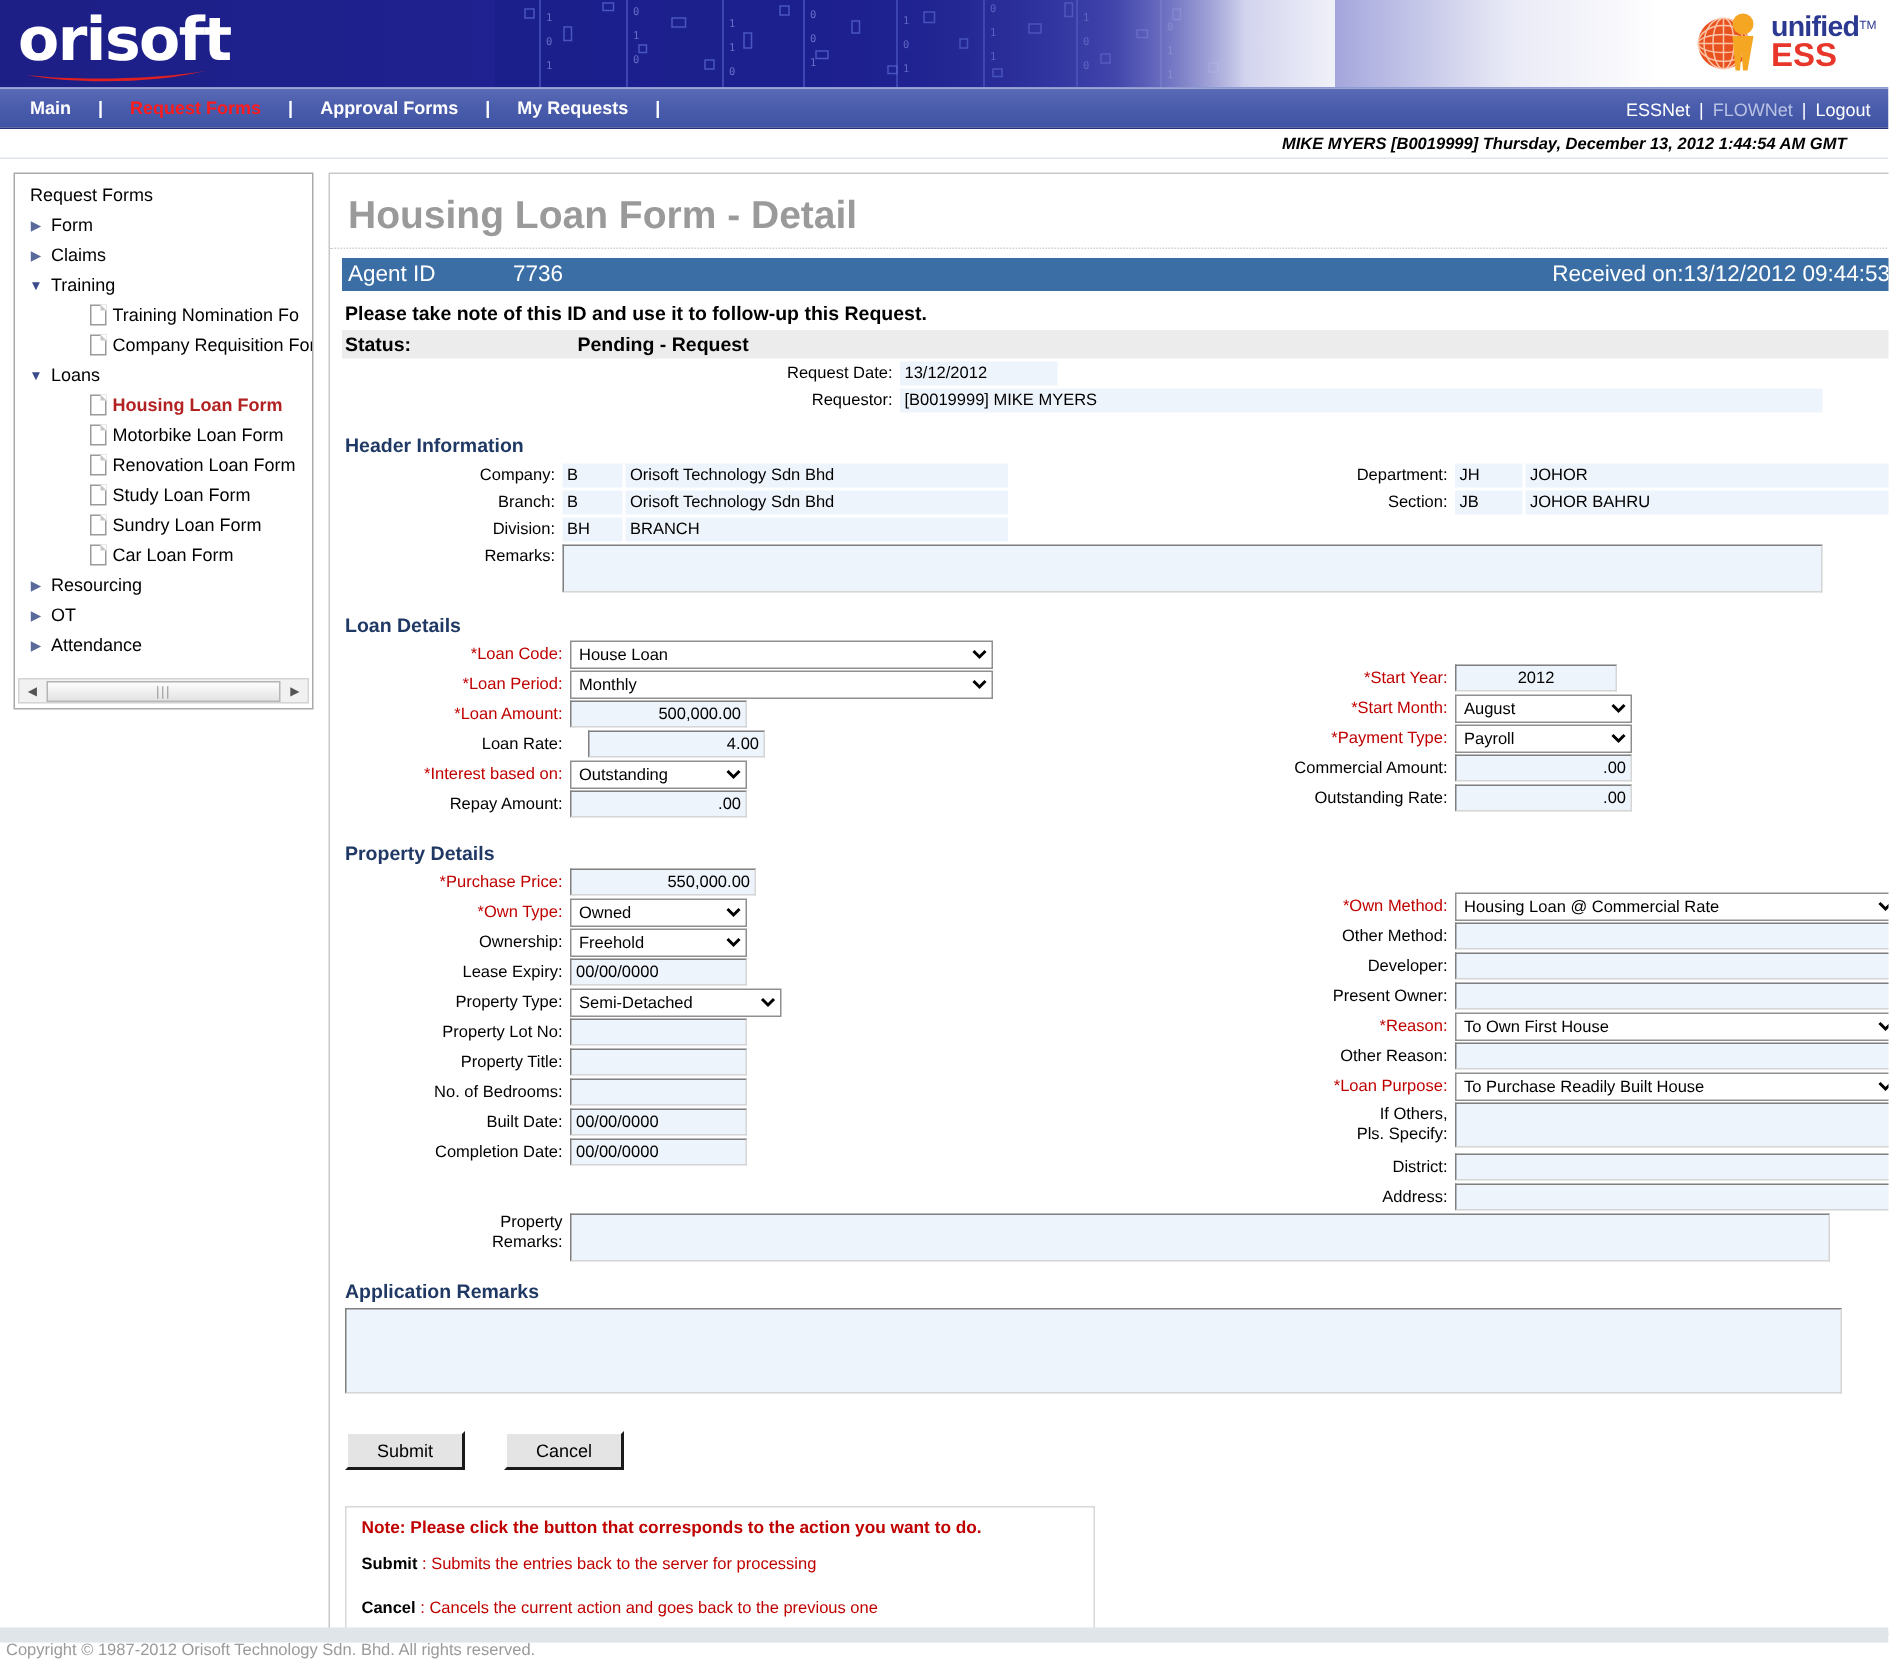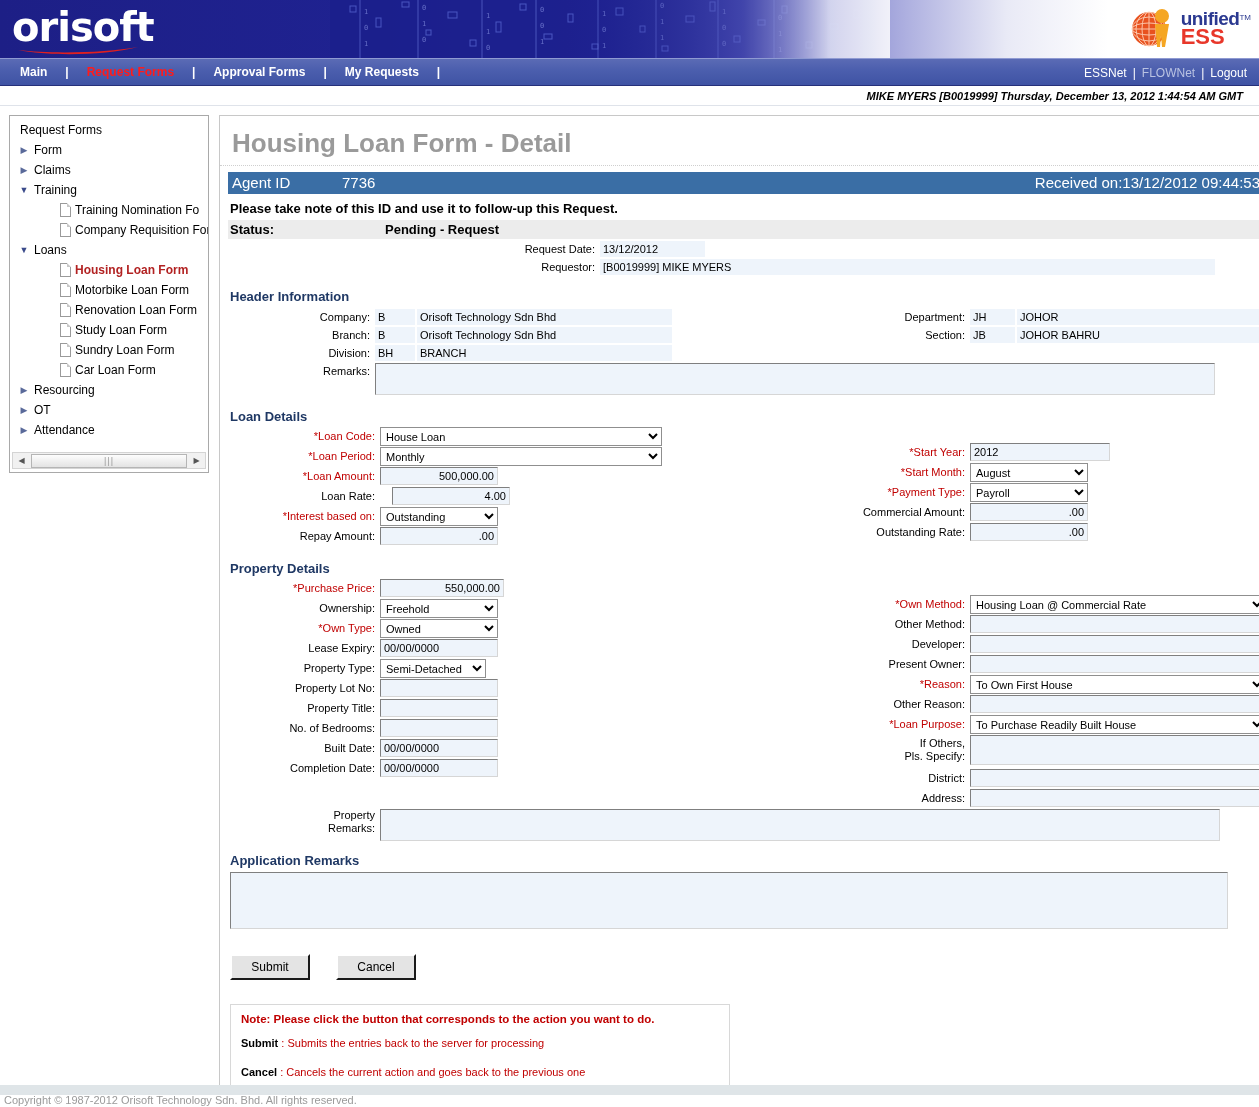--- a/index.html
+++ b/index.html
@@ -75,7 +75,7 @@
   .userbar {
     height:20px; background:#ffffff;
     border-bottom:1px solid #dfe3ea;
-    text-align:right; padding-right:16px;
+    text-align:right; padding-right:28px;
     font-style:italic; font-weight:bold; font-size:11px; color:#000;
     line-height:20px;
   }

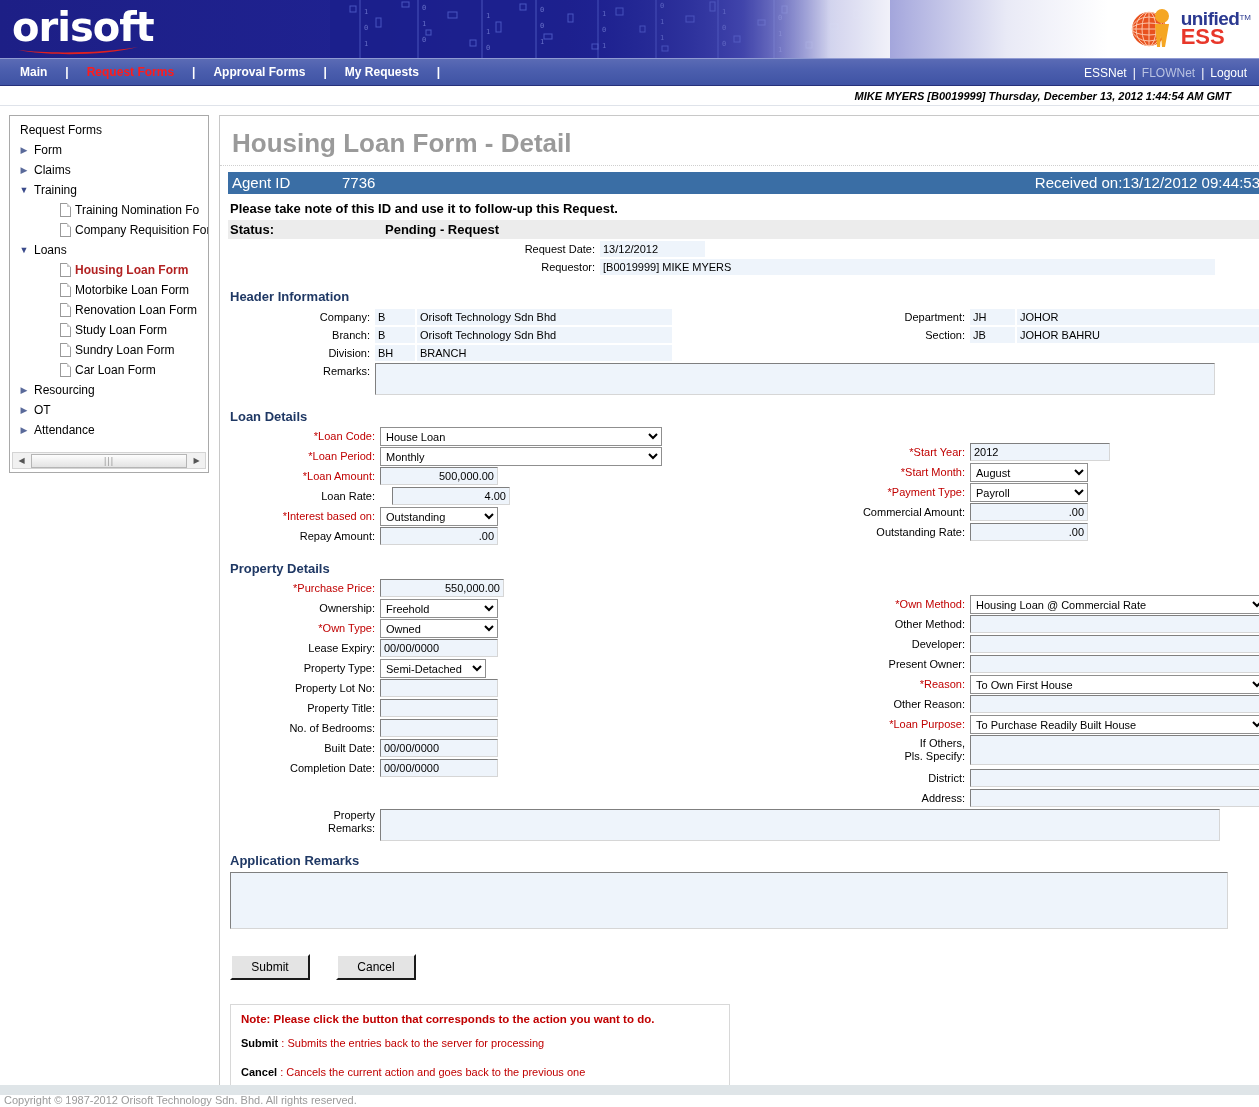--- a/index.html
+++ b/index.html
@@ -546,7 +546,7 @@
       <div class="col-r" style="padding-top:16px">
         <div class="inrow" style="margin-left:70px">
           <div class="lab req" style="width:160px">*Start Year:</div>
-          <input class="tf" style="width: 140px;" value="2012">
+          <input class="tf" style="width: 108px; text-align: center;" value="2012">
         </div>
         <div class="inrow" style="margin-left:70px">
           <div class="lab req" style="width:160px">*Start Month:</div>

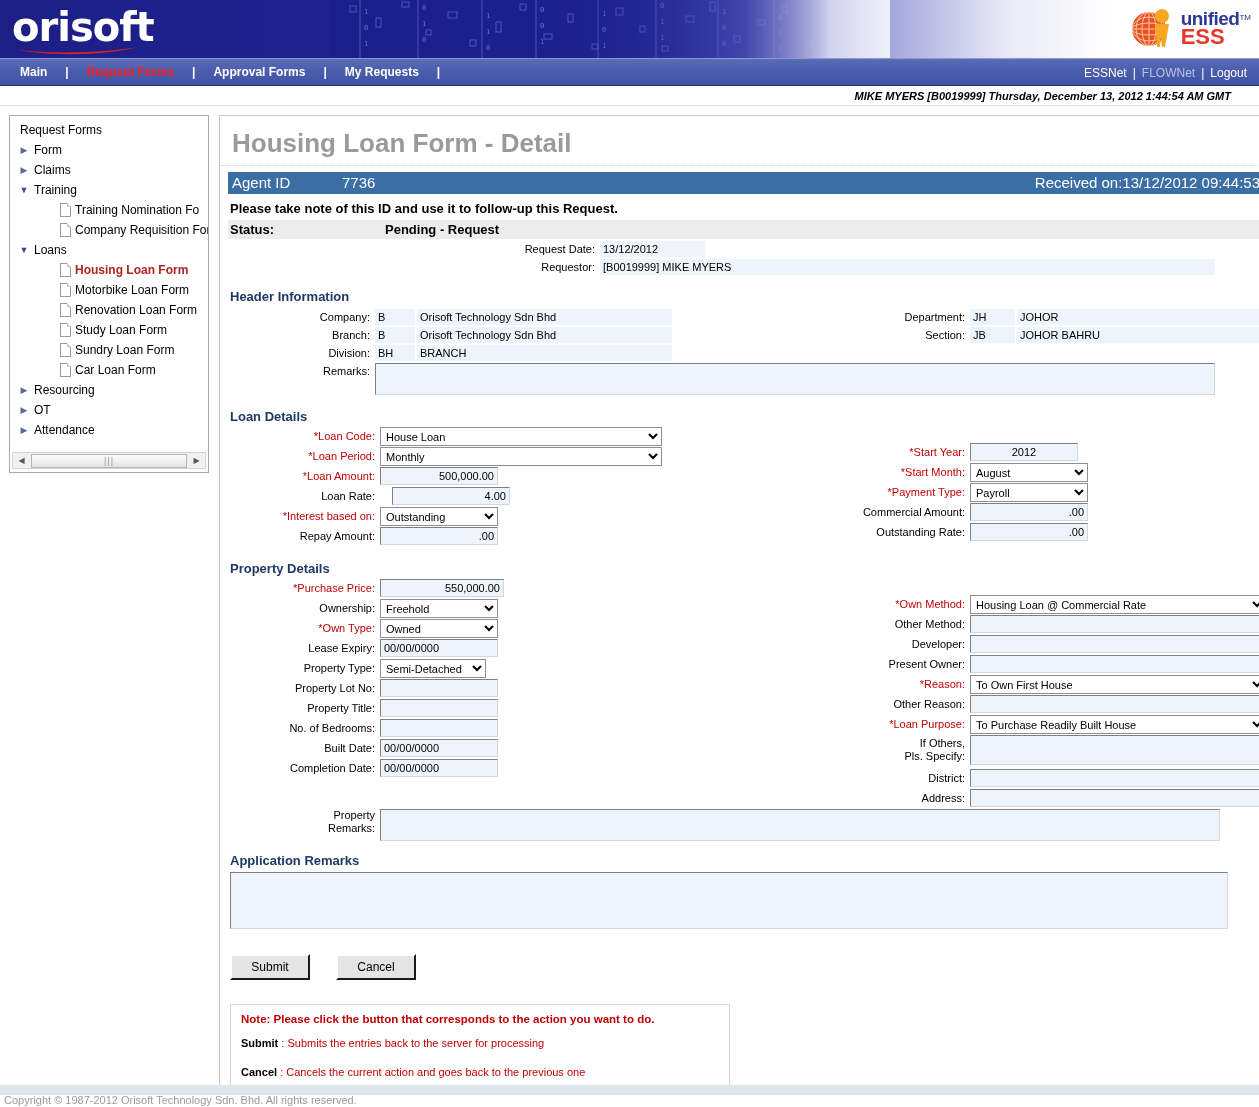--- a/index.html
+++ b/index.html
@@ -581,15 +581,15 @@
           <input class="tf num" style="width: 124px; padding-left: 12px;" value="550,000.00">
         </div>
         <div class="inrow">
+          <div class="lab req" style="width:160px">*Own Type:</div>
+          <select class="sel" style="width:118px">
+            <option>Owned</option>
+          </select>
+        </div>
+        <div class="inrow">
           <div class="lab" style="width:160px">Ownership:</div>
           <select class="sel" style="width:118px">
             <option>Freehold</option>
-          </select>
-        </div>
-        <div class="inrow">
-          <div class="lab req" style="width:160px">*Own Type:</div>
-          <select class="sel" style="width:118px">
-            <option>Owned</option>
           </select>
         </div>
         <div class="inrow">

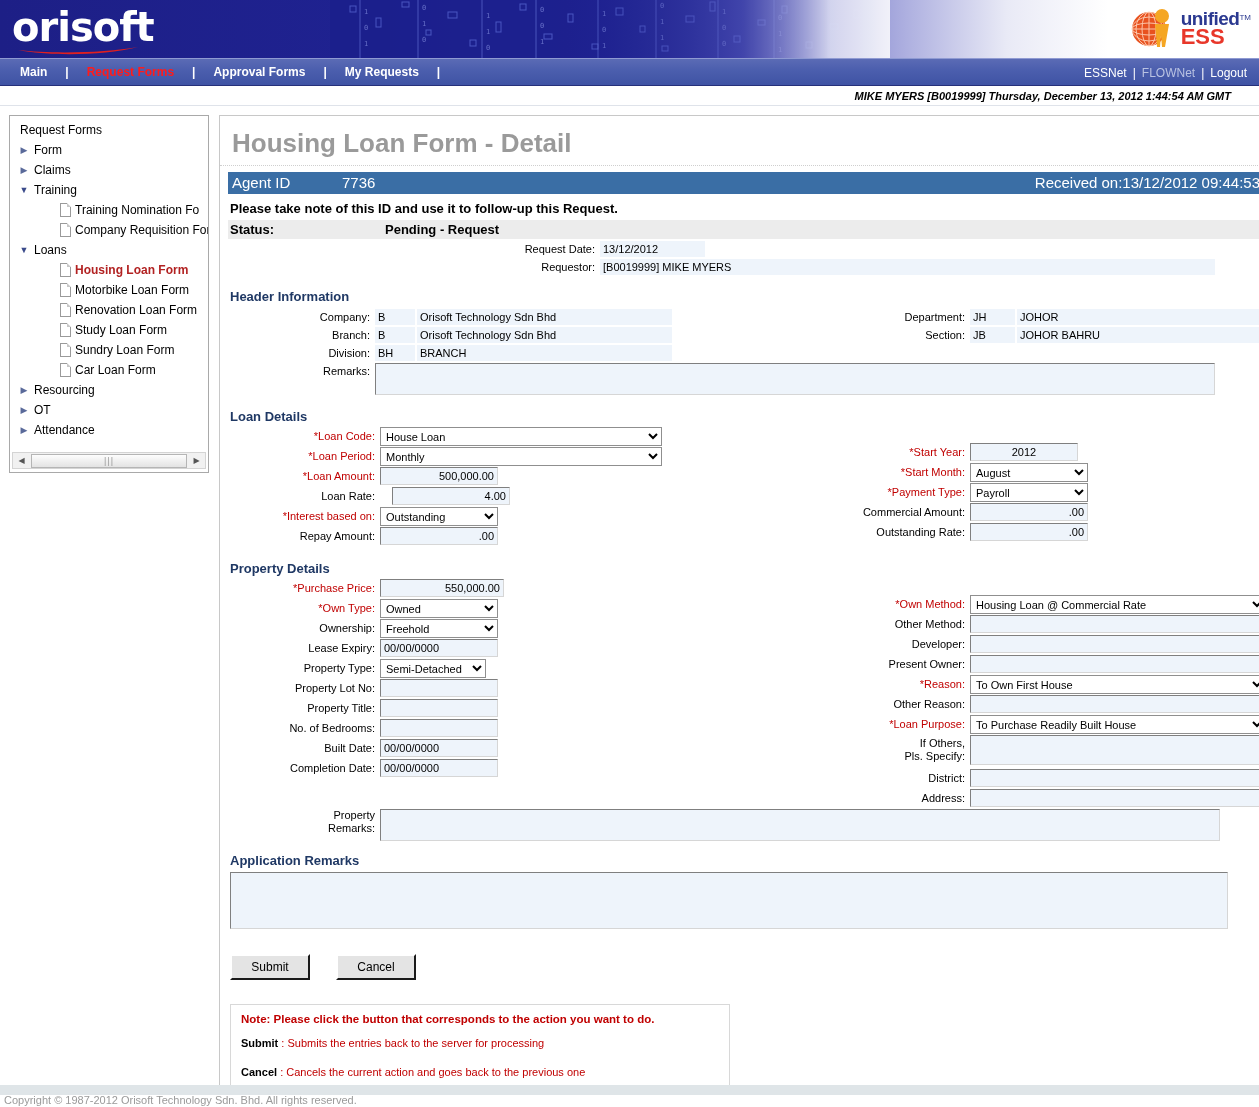--- a/index.html
+++ b/index.html
@@ -598,7 +598,7 @@
         </div>
         <div class="inrow">
           <div class="lab" style="width:160px">Property Type:</div>
-          <select class="sel" style="width:106px">
+          <select class="sel" style="width:141px">
             <option>Semi-Detached</option>
           </select>
         </div>

